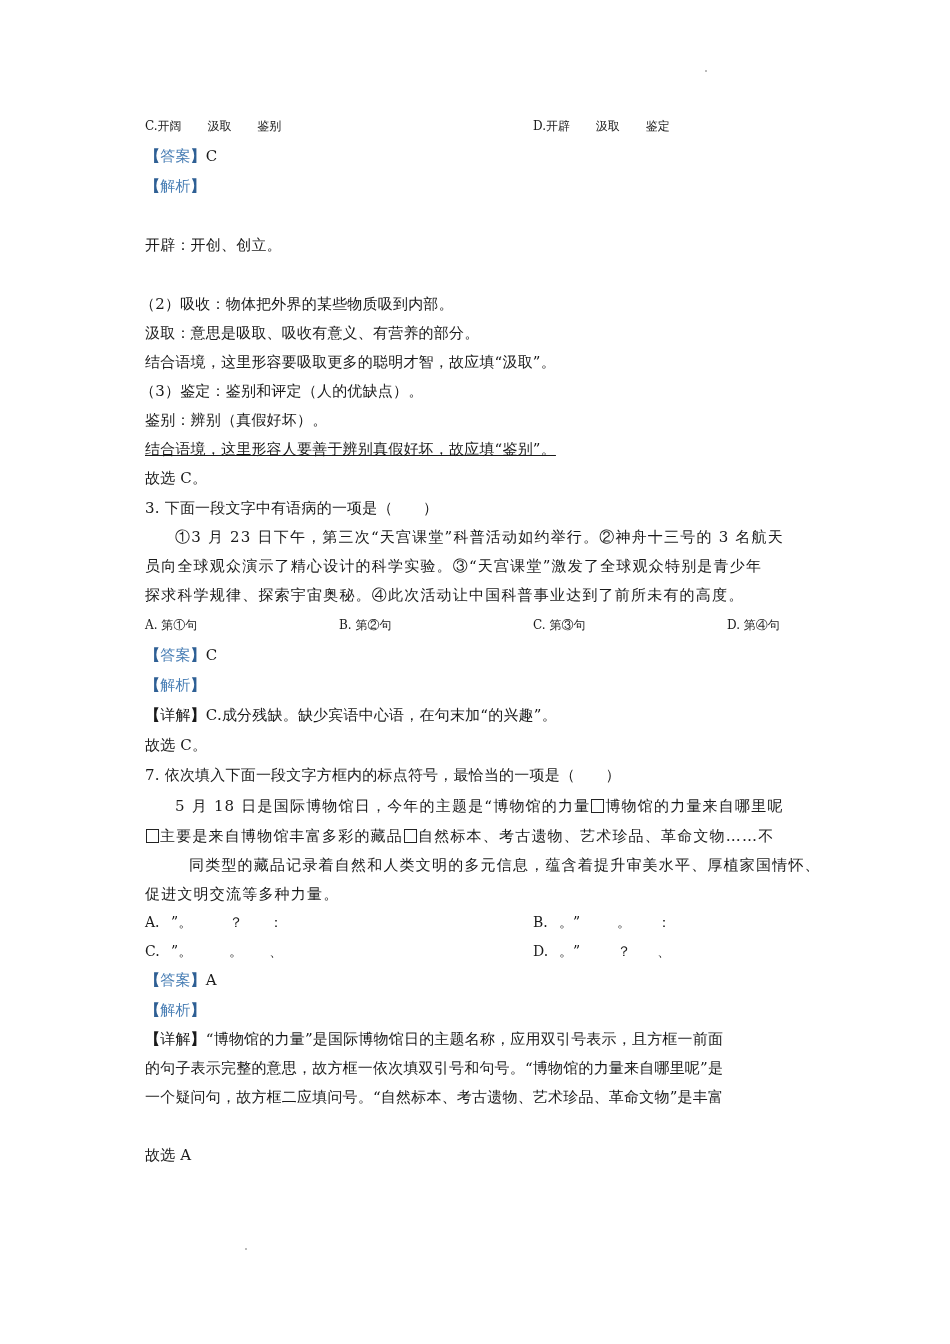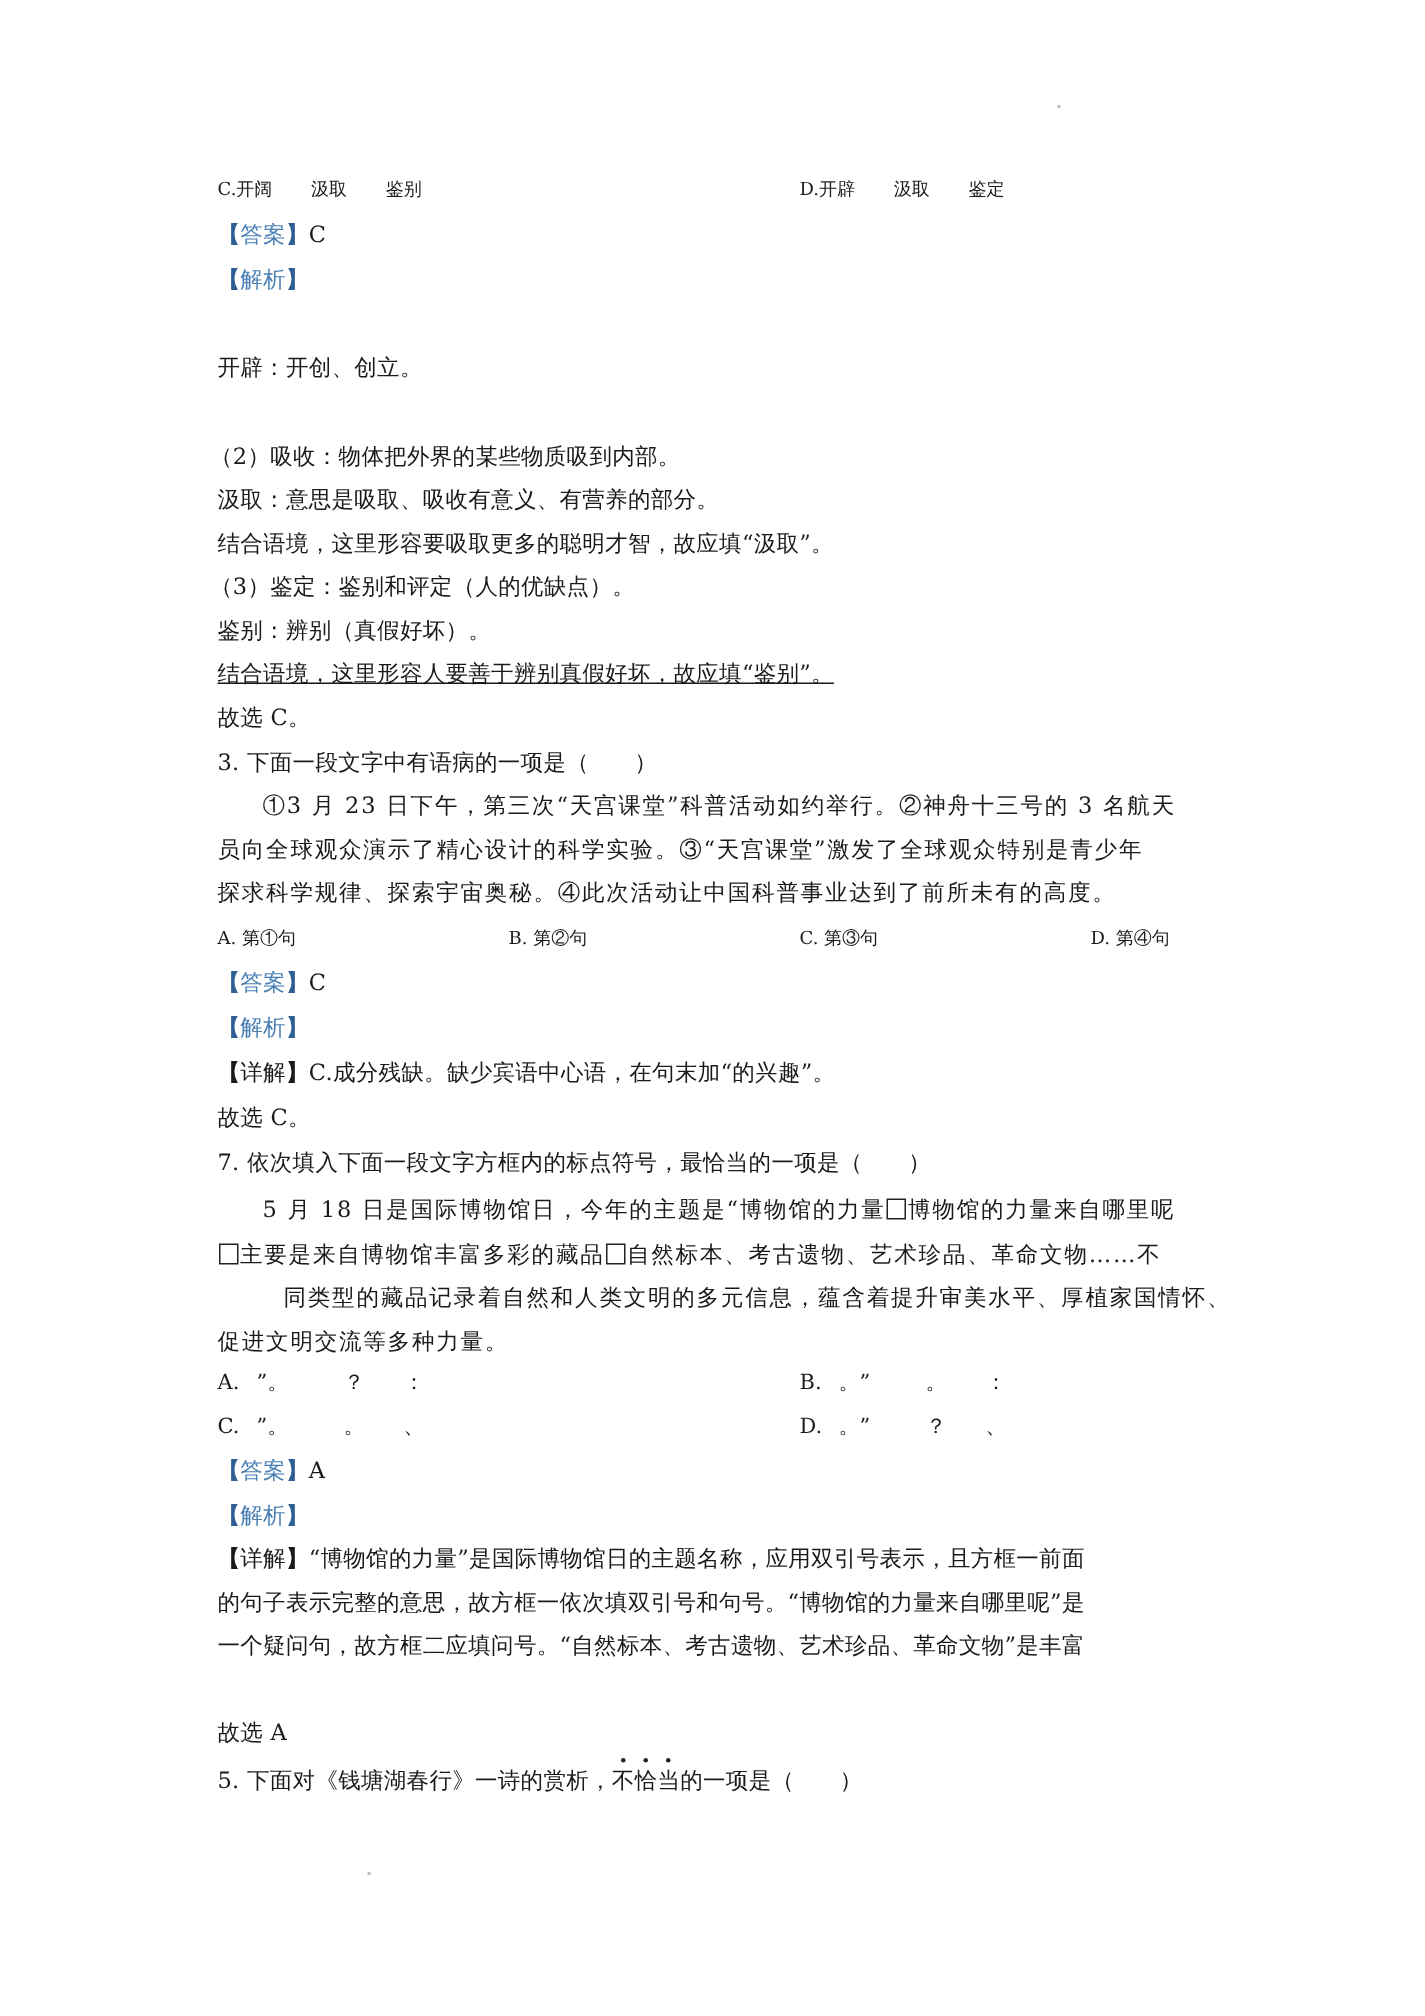--- a/index.html
+++ b/index.html
@@ -122,9 +122,6 @@
   <div class="line" style="top:1087px;">一个疑问句，故方框二应填问号。“自然标本、考古遗物、艺术珍品、革命文物”是丰富</div>
   <div class="line" style="top:1145px;">故选 A</div>
 
-  <div class="line" style="top:1177px;">
-    <span>5. 下面对《钱塘湖春行》一诗的赏析，</span><span class="dot">不</span><span class="dot">恰</span><span class="dot">当</span><span>的一项是（　　）</span>
-  </div>
 
 </div>
 

